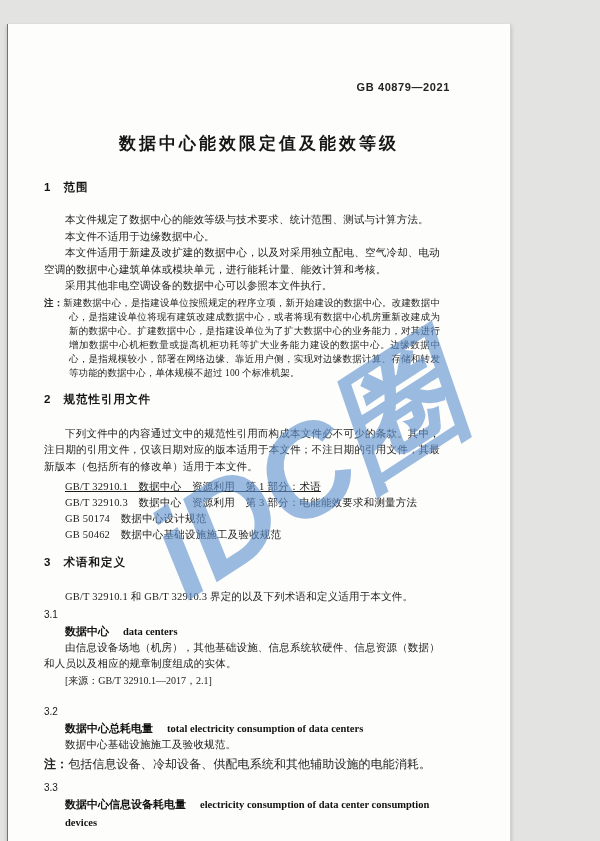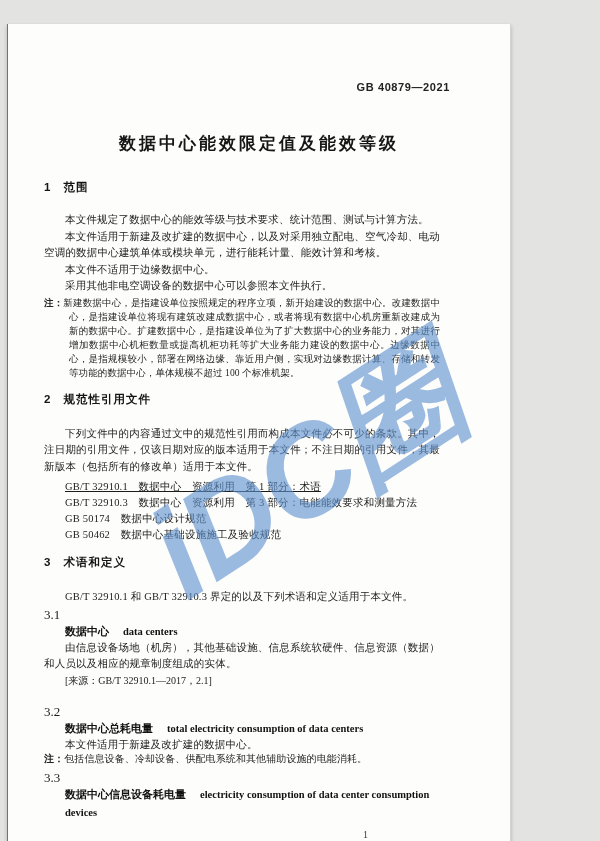--- a/index.html
+++ b/index.html
@@ -171,8 +171,8 @@
         <span class="sec-no">1</span><span>范围</span>
       </div>
       <p class="body-p indent mt-p1">本文件规定了数据中心的能效等级与技术要求、统计范围、测试与计算方法。</p>
+      <p class="body-p indent">本文件不适用于边缘数据中心。</p>
       <p class="body-p indent">本文件适用于新建及改扩建的数据中心，以及对采用独立配电、空气冷却、电动空调的数据中心建筑单体或模块单元，进行能耗计量、能效计算和考核。</p>
-      <p class="body-p indent">本文件不适用于边缘数据中心。</p>
       <p class="body-p indent">采用其他非电空调设备的数据中心可以参照本文件执行。</p>
       <div class="note">
         <span class="note-label">注：</span><span>新建数据中心，是指建设单位按照规定的程序立项，新开始建设的数据中心。改建数据中心，是指建设单位将现有建筑改建成数据中心，或者将现有数据中心机房重新改建成为新的数据中心。扩建数据中心，是指建设单位为了扩大数据中心的业务能力，对其进行增加数据中心机柜数量或提高机柜功耗等扩大业务能力建设的数据中心。边缘数据中心，是指规模较小，部署在网络边缘、靠近用户侧，实现对边缘数据计算、存储和转发等功能的数据中心，单体规模不超过 100 个标准机架。</span>

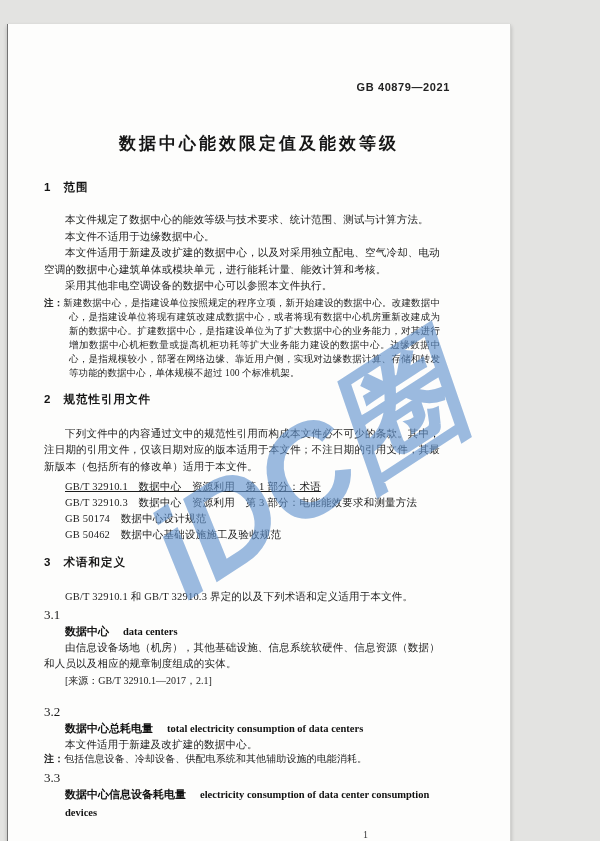--- a/index.html
+++ b/index.html
@@ -98,8 +98,8 @@
   }
   .mt-refs { margin-top:4px;text-decoration:underline; }
   .term-id {
-    font-family:Liberation Serif, serif;
-    font-size:13px;
+    font-family:Liberation Sans, sans-serif;
+    font-size:10px;
     line-height:14px;
     color:#1a1a1a;
   }

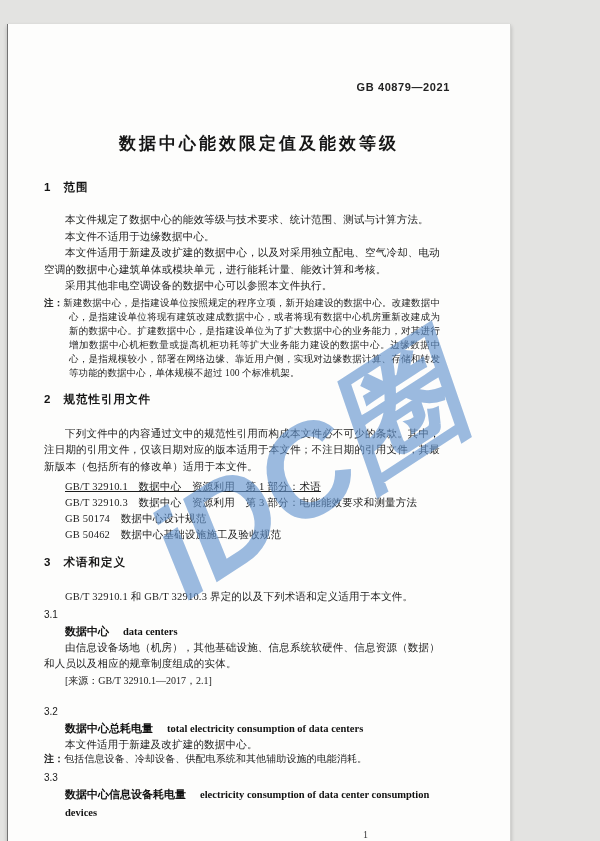--- a/index.html
+++ b/index.html
@@ -203,7 +203,7 @@
       <div class="term-line">
         <span class="term-zh">数据中心总耗电量</span><span class="term-en">total electricity consumption of data centers</span>
       </div>
-      <p class="body-p indent">本文件适用于新建及改扩建的数据中心。</p>
+      <p class="body-p indent">数据中心基础设施施工及验收规范。</p>
       <div class="note-flat">
         <span class="note-label">注：</span><span>包括信息设备、冷却设备、供配电系统和其他辅助设施的电能消耗。</span>
       </div>

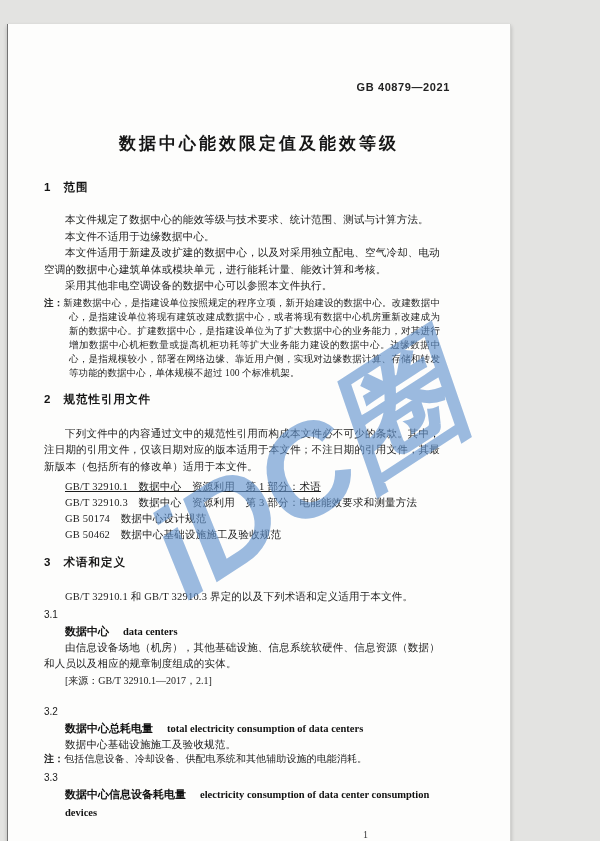--- a/index.html
+++ b/index.html
@@ -84,8 +84,8 @@
     font-weight:bold;
   }
   .note-flat {
-    font-size:10px;
-    line-height:12px;
+    font-size:12px;
+    line-height:22px;
     color:#242424;
     letter-spacing:0.1px;
   }

